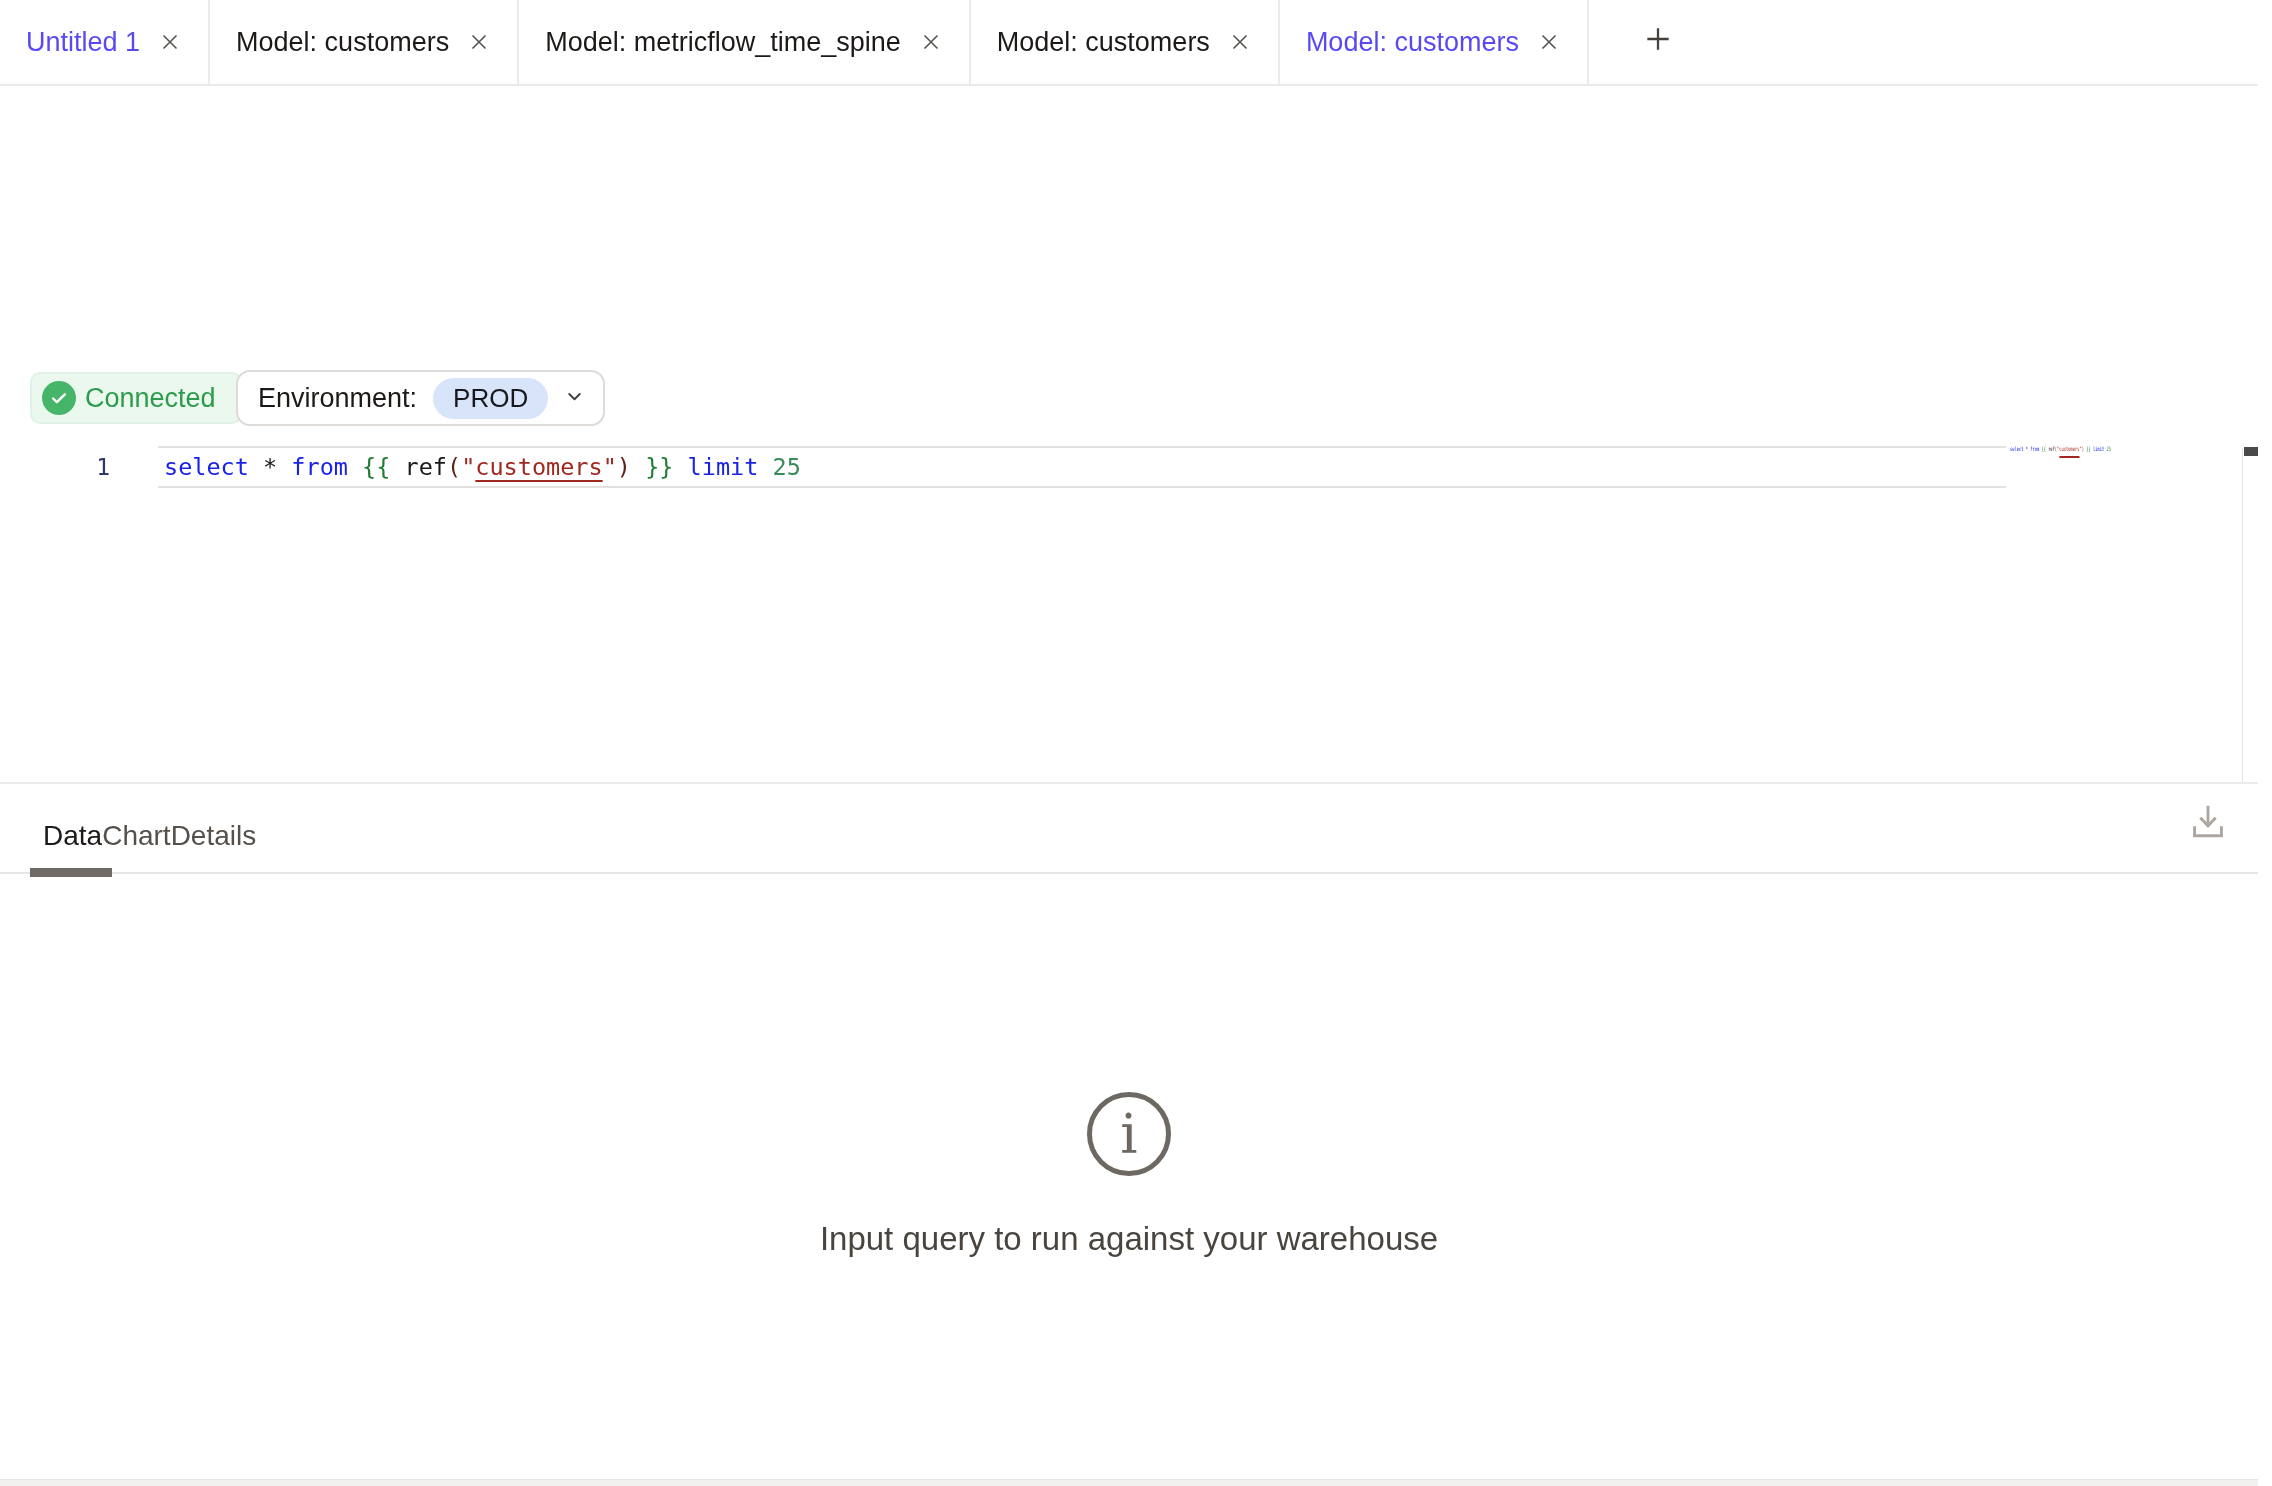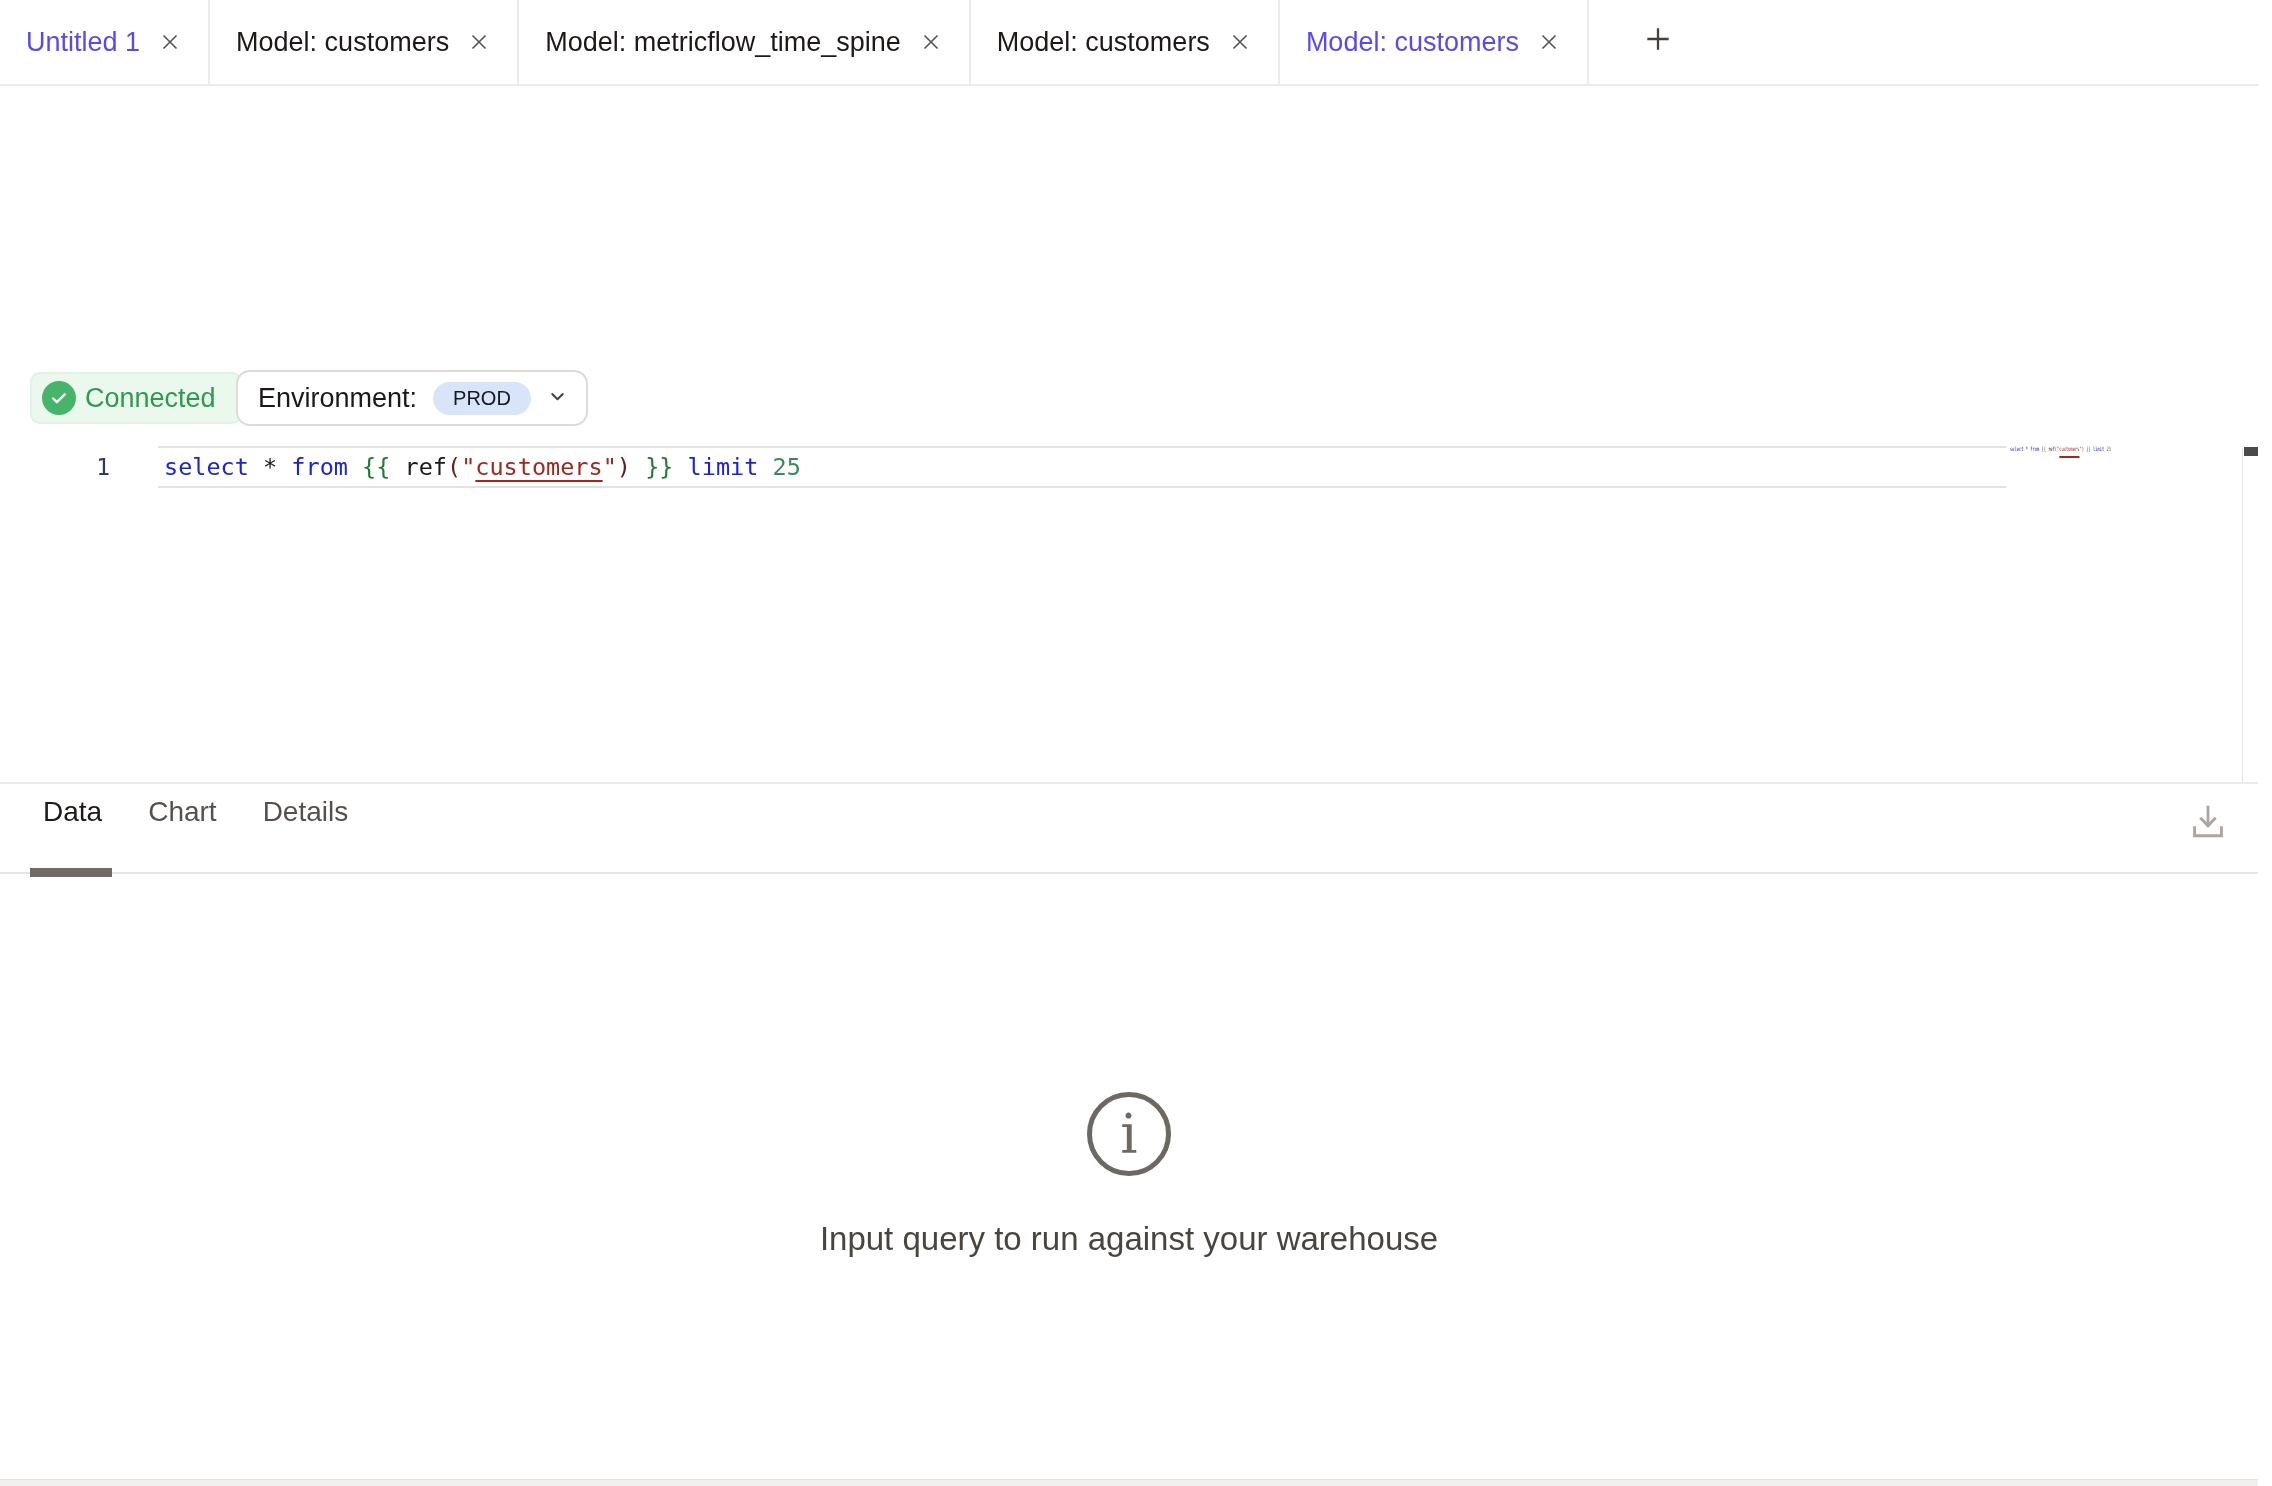--- a/index.html
+++ b/index.html
@@ -24,7 +24,7 @@
   .connected-label{font-size:27px;color:#2D9B4B;}
   .env-control{position:absolute;left:224px;top:194px;height:56px;box-sizing:border-box;display:flex;align-items:center;gap:16px;padding:0 18px 0 20px;background:#fff;border:2px solid #DDDAD7;border-radius:14px;cursor:pointer;margin-left:12px;}
   .env-label{font-size:27px;color:#1C1917;}
-  .env-pill{background:#D7E4FA;border-radius:999px;padding:5px 20px;font-size:20px;color:#16181D;}
+  .env-pill{background:#D7E4FA;border-radius:999px;padding:5px 20px;font-size:26px;color:#16181D;}
   
   .editor{position:absolute;top:176px;left:0;right:0;height:606px;background:#fff;}
   .gutter-num{position:absolute;left:0;top:270px;width:110px;height:42px;line-height:42px;text-align:right;font-family:"DejaVu Sans Mono", monospace;font-size:23px;color:#323769;}

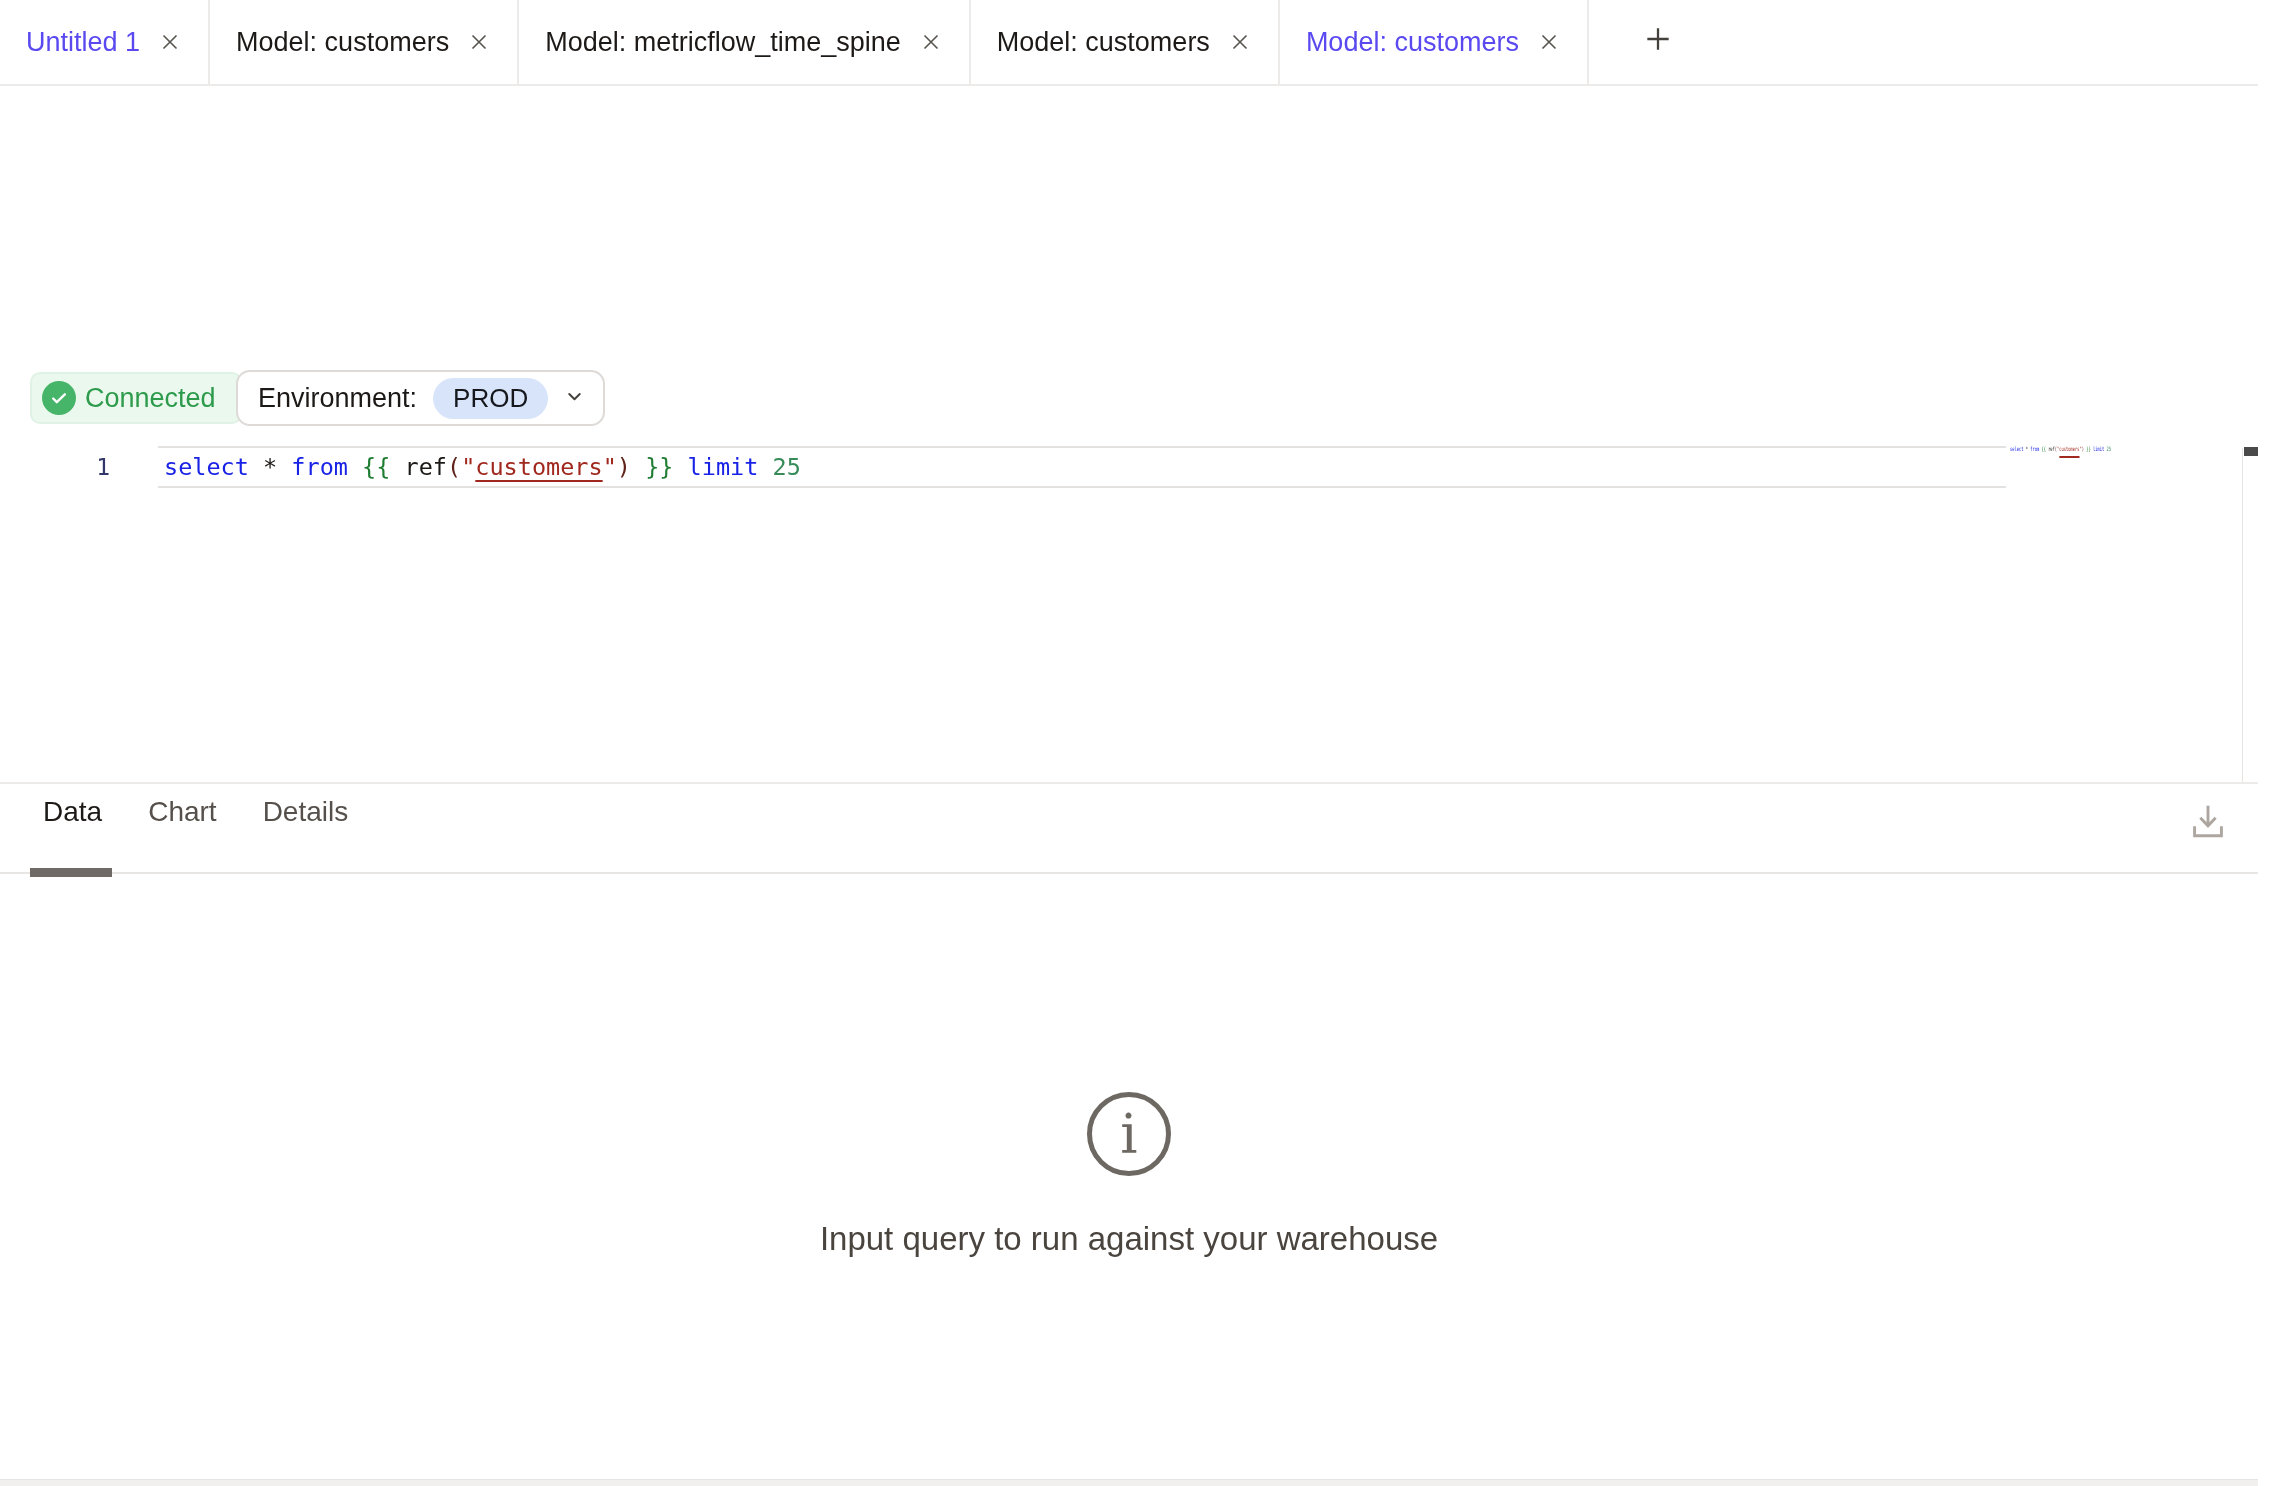--- a/index.html
+++ b/index.html
@@ -38,7 +38,7 @@
   .right-edge-line{position:absolute;left:2267px;top:177px;width:1px;height:1303px;background:#E5E4E2;}
   
   .panel{position:absolute;top:782px;left:0;right:0;height:698px;border-top:2px solid #ECEBEA;background:#fff;box-sizing:border-box;}
-  .panel-tabs{position:absolute;left:43px;top:12px;display:flex;gap:46px;}
+  .panel-tabs{position:absolute;left:43px;top:36px;display:flex;}
   .panel-tab{font-size:28px;color:#55504B;cursor:pointer;}
   .panel-tab.active{color:#1D1A17;}
   .panel-tabline{position:absolute;left:0;right:0;top:88px;height:2px;background:#E7E6E4;}

